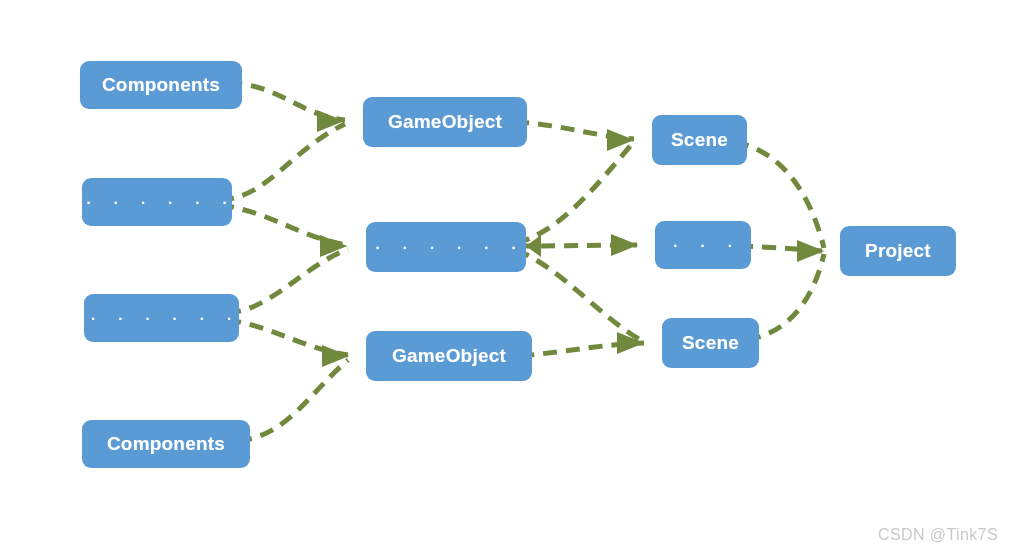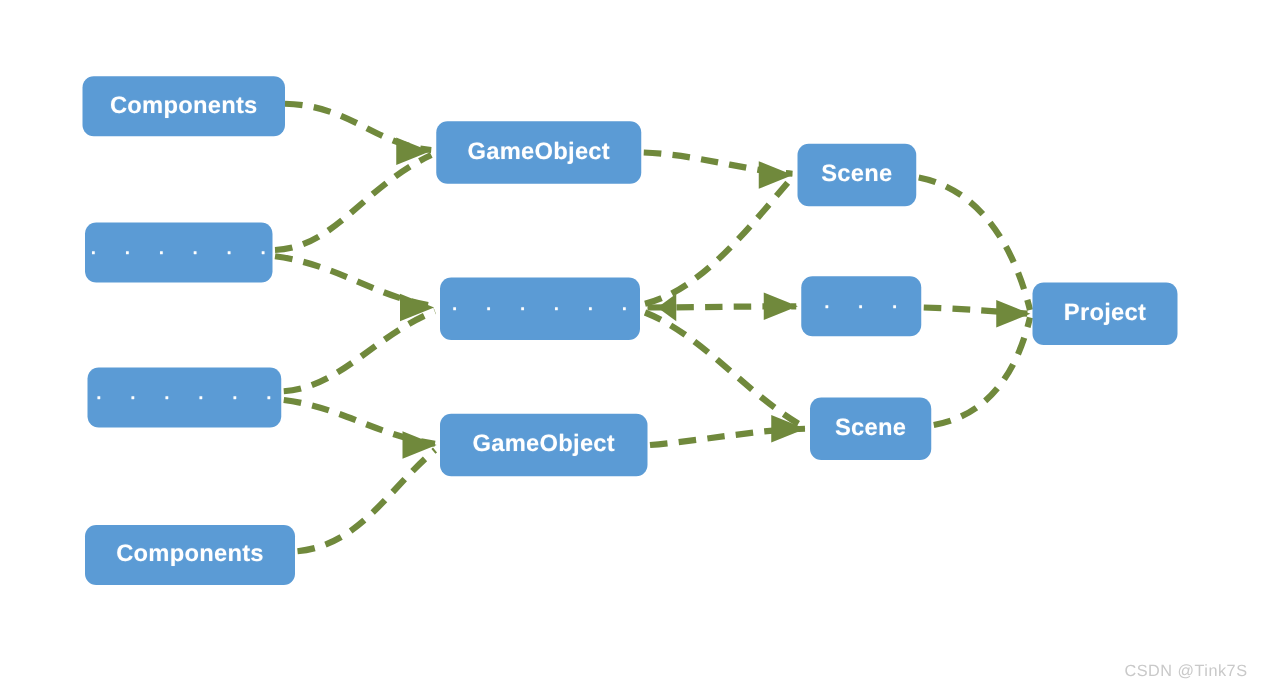--- a/index.html
+++ b/index.html
@@ -40,6 +40,7 @@
     text-shadow: 0 0 1px rgba(255,255,255,0.35);
     z-index: 2;
     white-space: nowrap;
+    margin-left: 14px;
   }
   .node.dots {
     font-size: 15px;

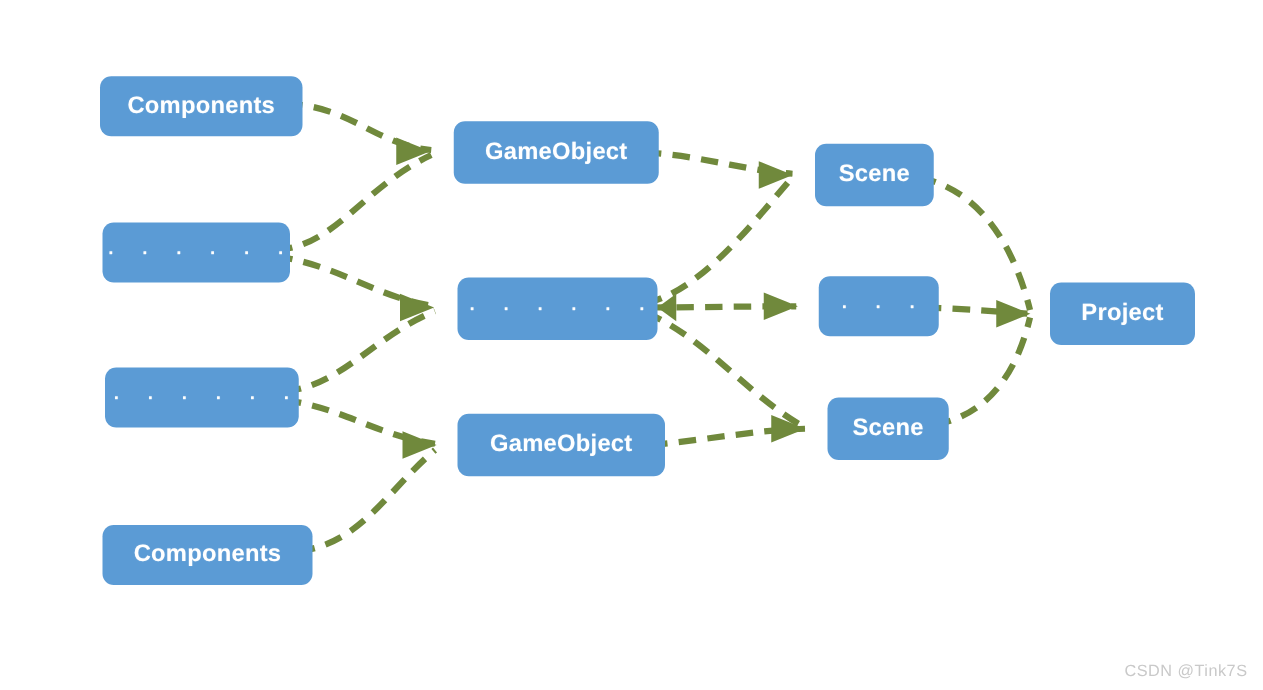--- a/index.html
+++ b/index.html
@@ -59,7 +59,7 @@
     right: 12px;
     bottom: 8px;
     color: #c9c9c9;
-    font-size: 13px;
+    font-size: 16px;
     letter-spacing: 0.4px;
     z-index: 3;
     font-family: "Liberation Sans", sans-serif;

